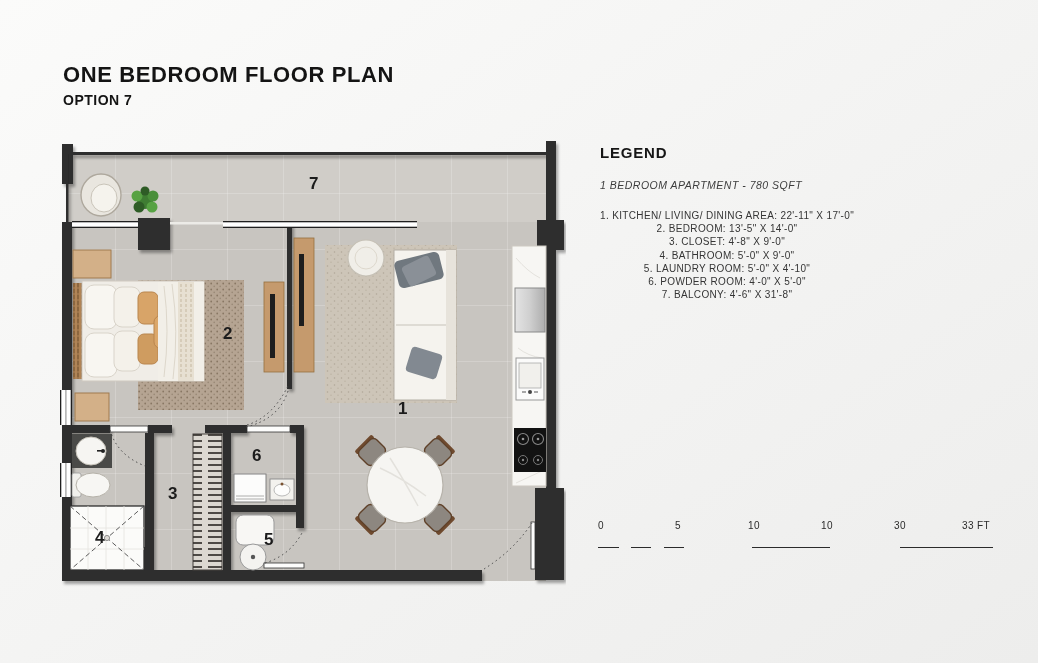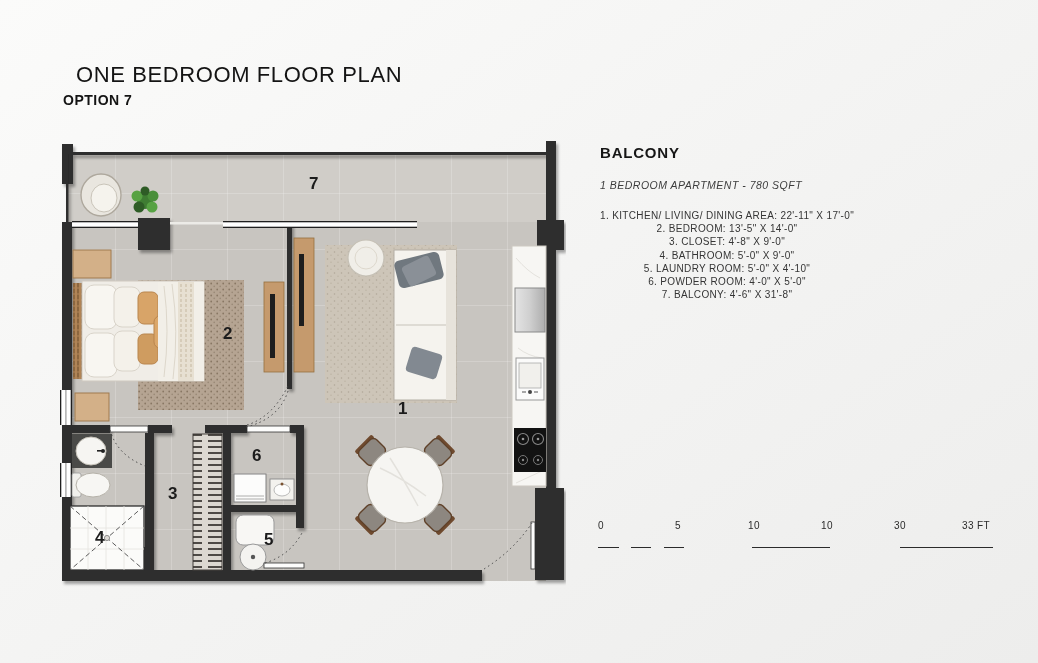--- a/index.html
+++ b/index.html
@@ -9,7 +9,7 @@
     font-family:"Liberation Sans",sans-serif;color:#1b1b1b;
   }
   
-  .title{position:absolute;left:63px;top:62px;font-size:22px;font-weight:400;letter-spacing:.6px;color:#141414;margin-left:13px;}
+  .title{position:absolute;left:63px;top:62px;font-size:22px;font-weight:700;letter-spacing:.6px;color:#141414;}
   .subtitle{position:absolute;left:63px;top:92px;font-size:14px;font-weight:700;letter-spacing:.5px;color:#141414;}
   
   .legend-heading{position:absolute;left:600px;top:144px;font-size:15px;font-weight:700;letter-spacing:.8px;color:#161616;}

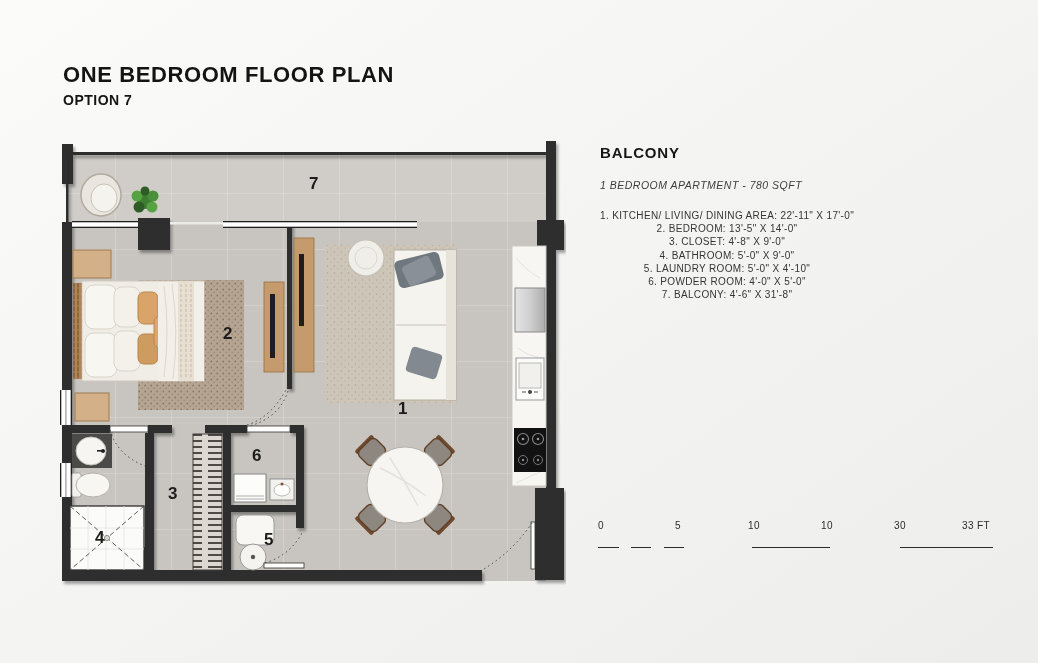--- a/index.html
+++ b/index.html
@@ -290,7 +290,7 @@
   </svg>
 
   <div>
-    <div class="legend-heading">BALCONY</div>
+    <div class="legend-heading">LEGEND</div>
     <div class="legend-sub">1 BEDROOM APARTMENT - 780 SQFT</div>
     <div class="legend-items">
       <div>1. KITCHEN/ LIVING/ DINING AREA: 22'-11" X 17'-0"</div>

